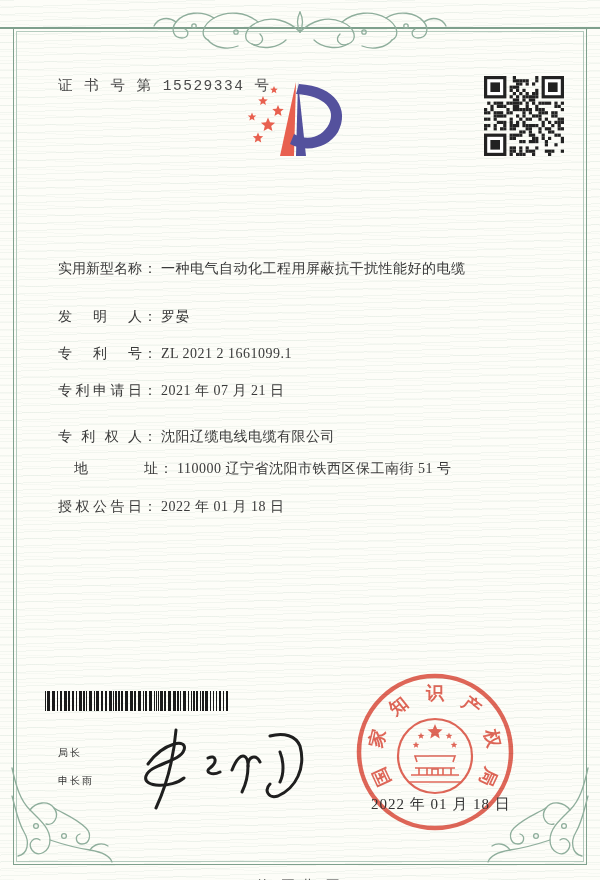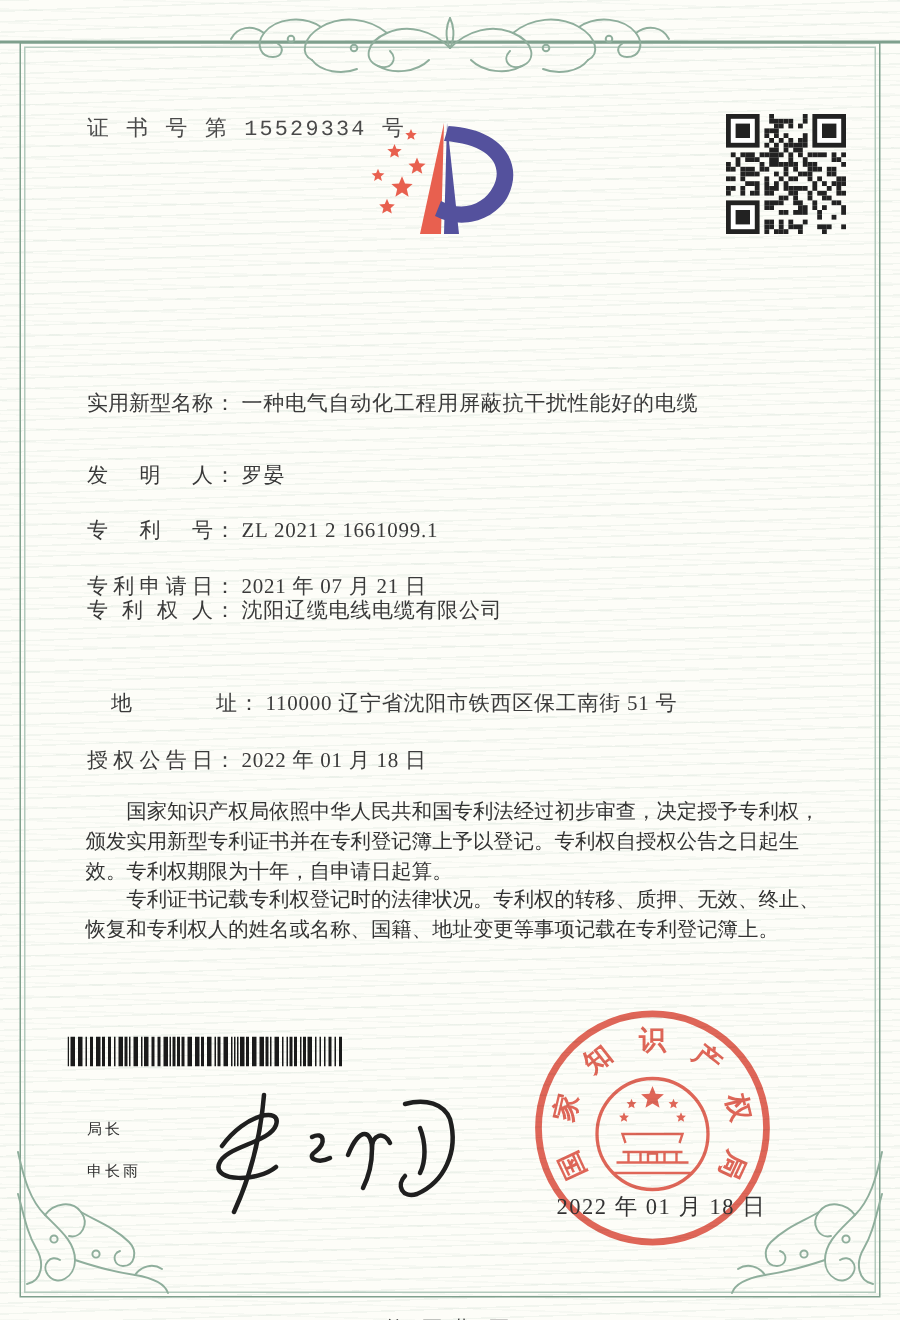--- a/index.html
+++ b/index.html
@@ -329,7 +329,7 @@
   <div class="row" style="top:382px;">
     <span class="lbl">专利申请日</span><span class="colon">：</span><span class="val">2021 年 07 月 21 日</span>
   </div>
-  <div class="row" style="top:398px;">
+  <div class="row" style="top:428px;">
     <span class="lbl">专利权人</span><span class="colon">：</span><span class="val">沈阳辽缆电线电缆有限公司</span>
   </div>
   <div class="row" style="top:460px;margin-left:16px;">

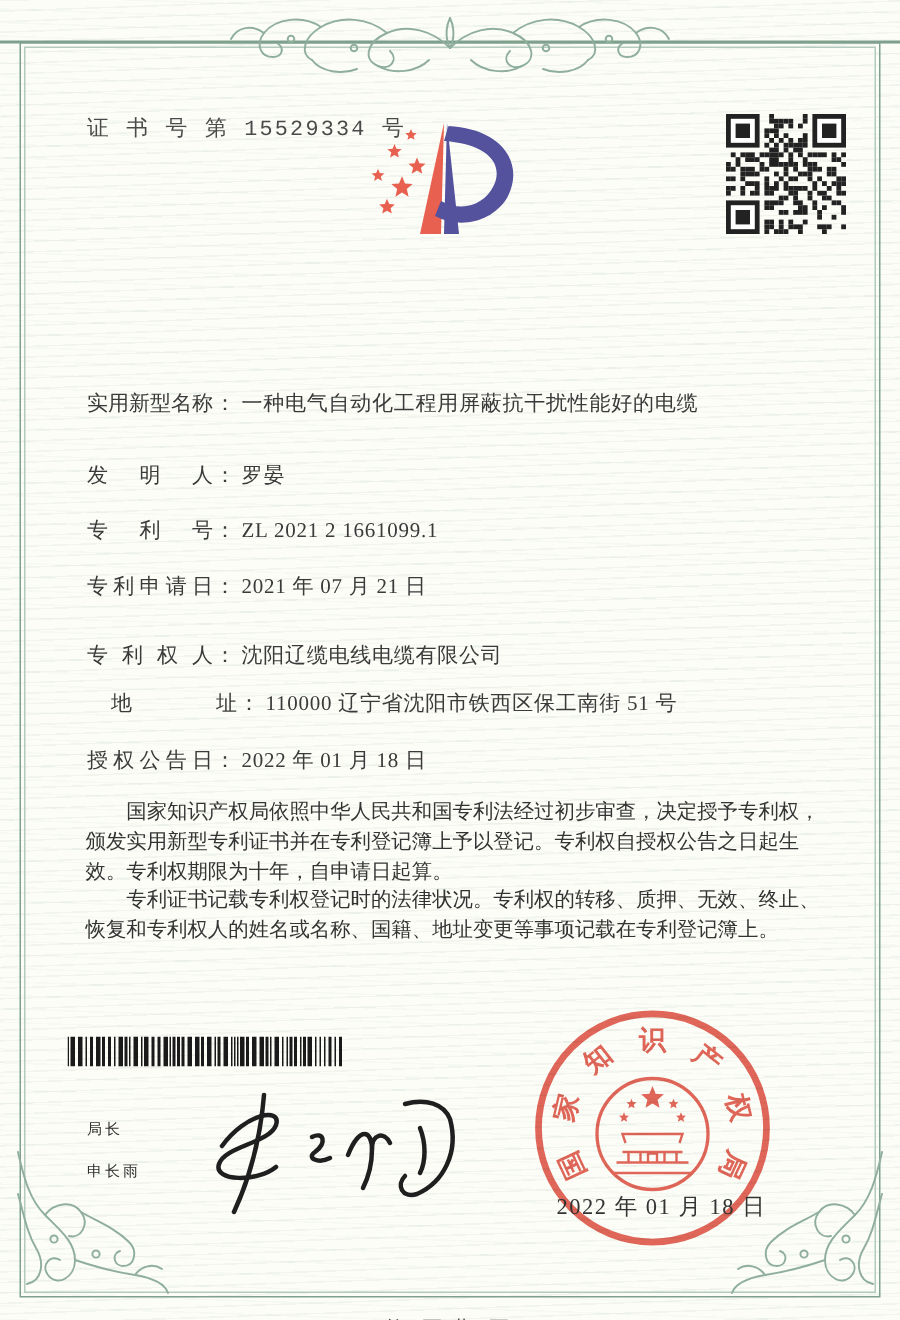--- a/index.html
+++ b/index.html
@@ -339,10 +339,6 @@
     <span class="lbl">授权公告日</span><span class="colon">：</span><span class="val">2022 年 01 月 18 日</span>
   </div>
 
-  <div class="paras">
-    <p>国家知识产权局依照中华人民共和国专利法经过初步审查，决定授予专利权，颁发实用新型专利证书并在专利登记簿上予以登记。专利权自授权公告之日起生效。专利权期限为十年，自申请日起算。</p>
-    <p>专利证书记载专利权登记时的法律状况。专利权的转移、质押、无效、终止、恢复和专利权人的姓名或名称、国籍、地址变更等事项记载在专利登记簿上。</p>
-  </div>
 
   <svg class="barcode" id="barcode-svg" viewBox="0 0 184 20" preserveAspectRatio="none">
       <rect x="0" y="0" width="1" height="20" fill="#1a1a1a"></rect>

